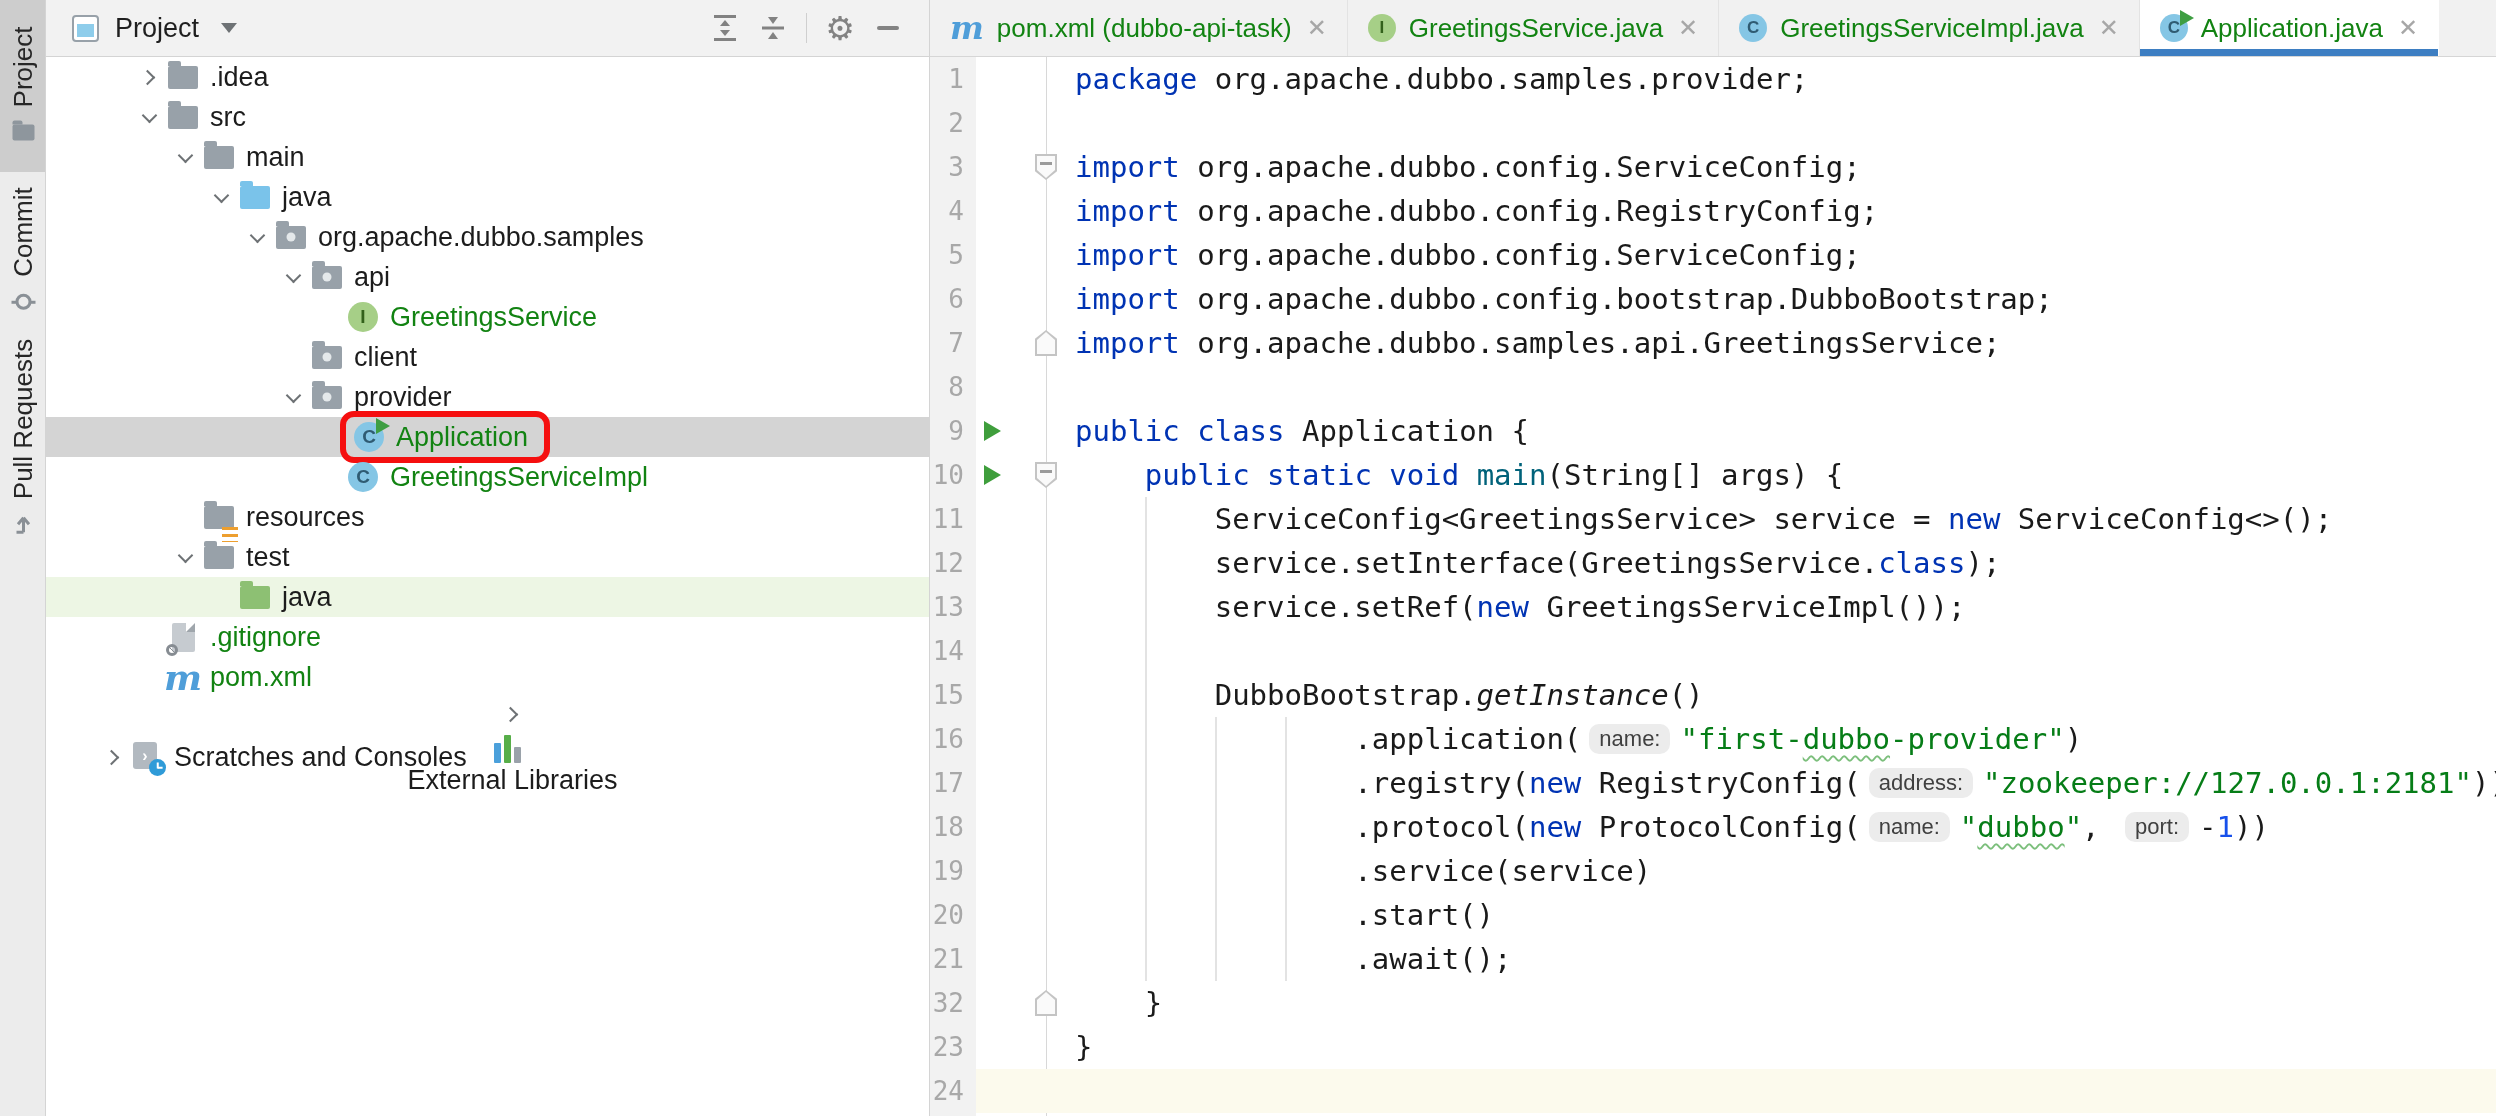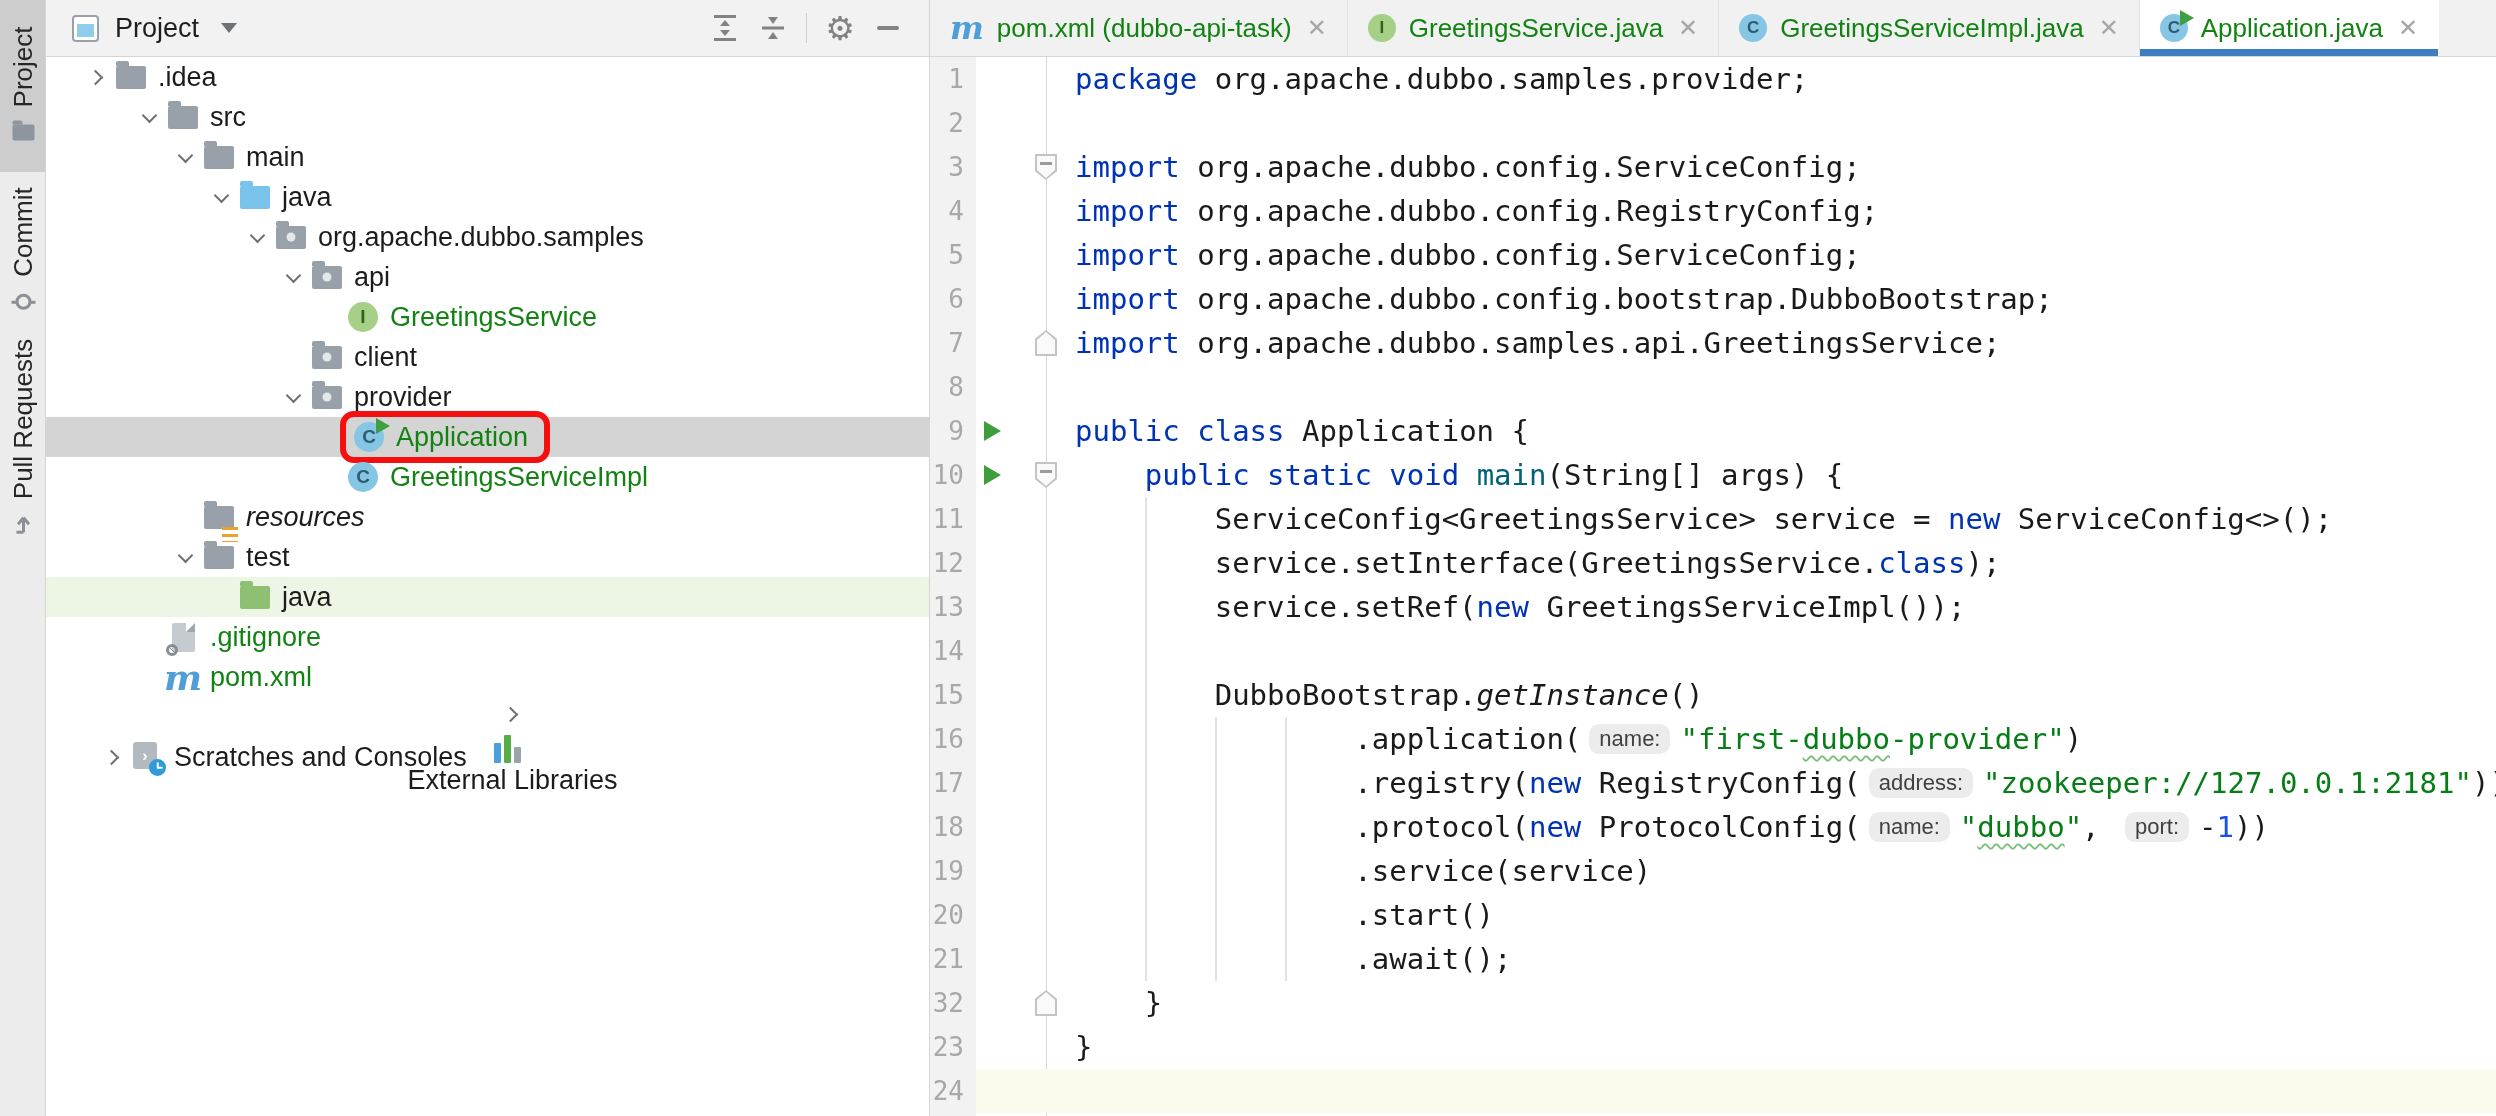--- a/index.html
+++ b/index.html
@@ -195,7 +195,7 @@
         </span>
     </div>
     <div id="tree">
-        <div class="trow" style="padding-left: 34px;">
+        <div class="trow" style="padding-left: 86px;">
           <span class="chev">
             <i class="c-col"></i>
           </span>

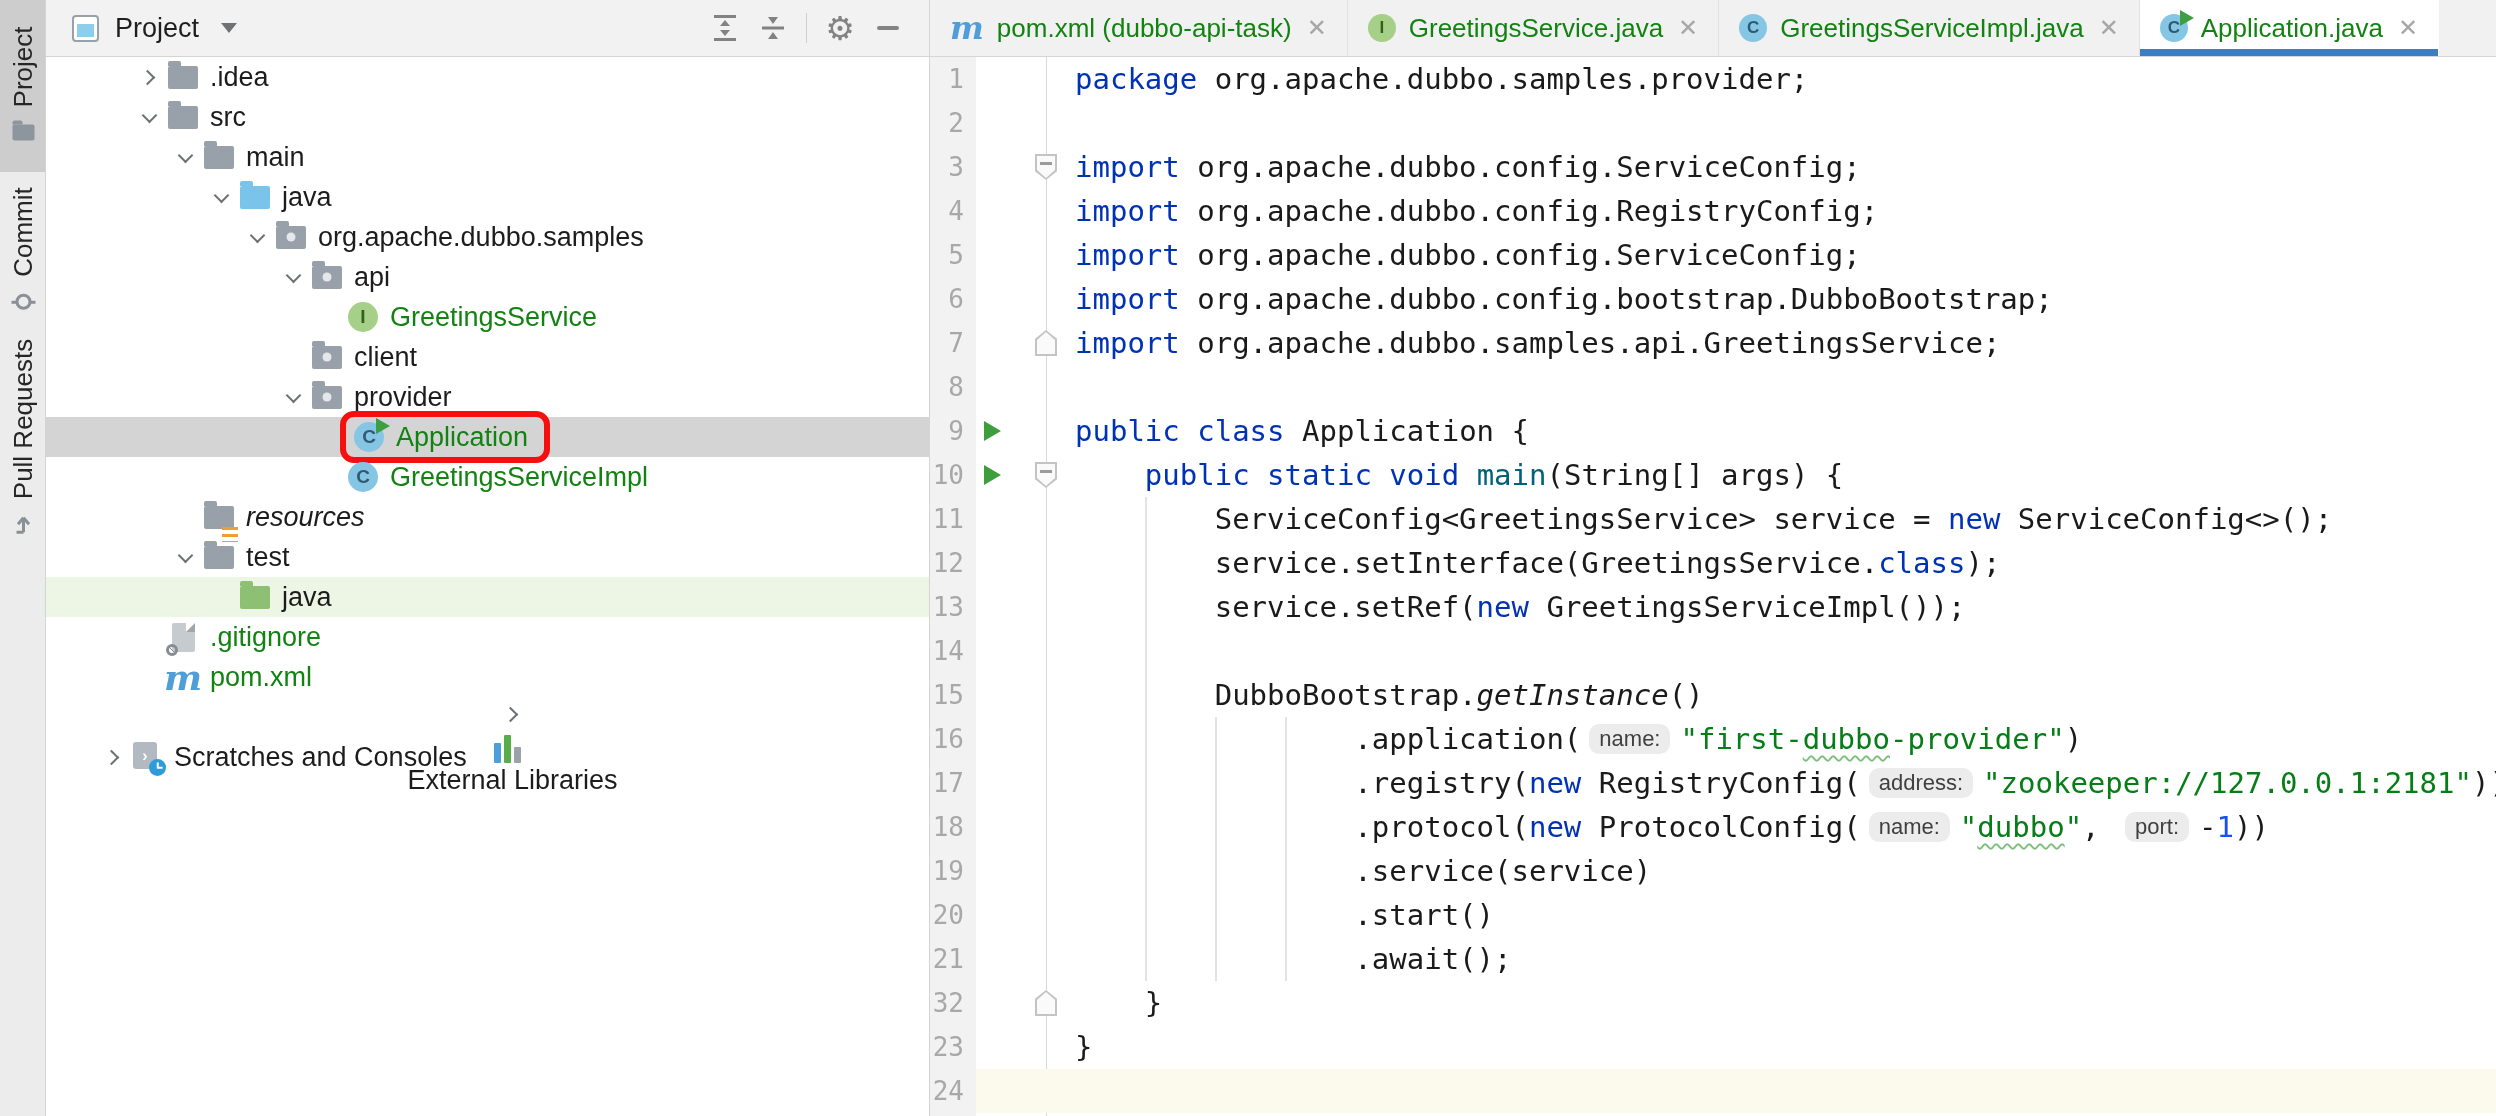--- a/index.html
+++ b/index.html
@@ -288,7 +288,7 @@
           </span>
           <span class="tlabel green">GreetingsServiceImpl</span>
         </div>
-        <div class="trow" style="padding-left: 122px; font-style: italic;">
+        <div class="trow" style="padding-left: 122px;">
           <span class="chev"></span>
           <span class="t-ic f-res">
             <span class="fbase"></span>

